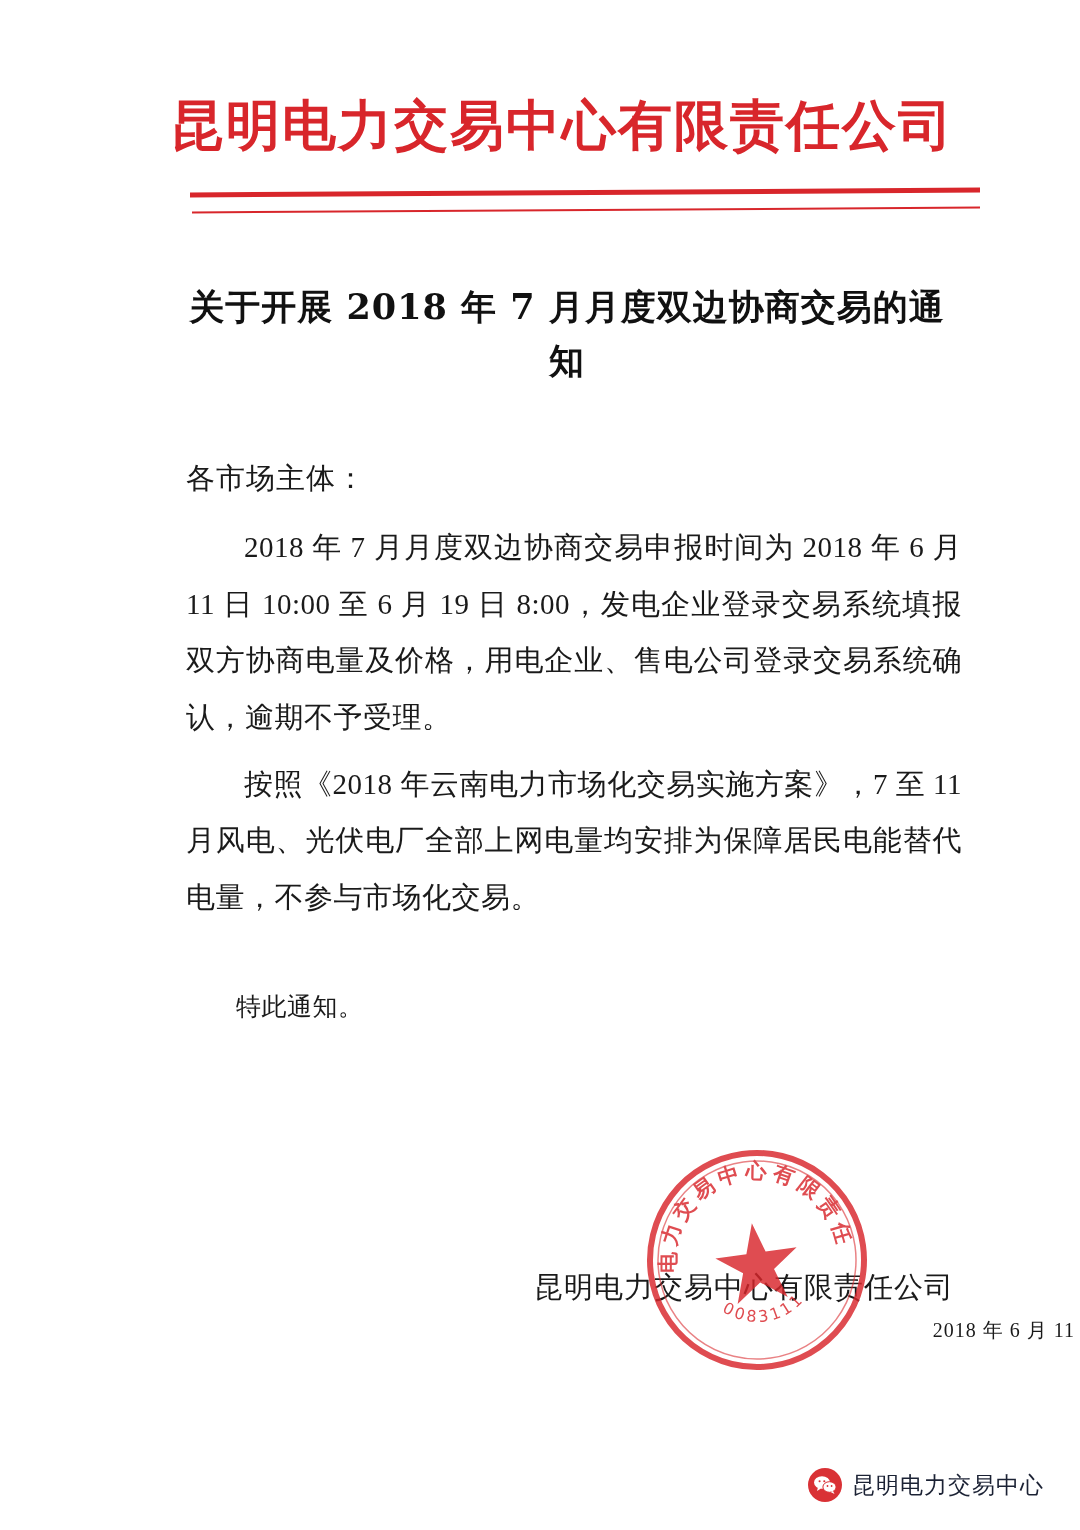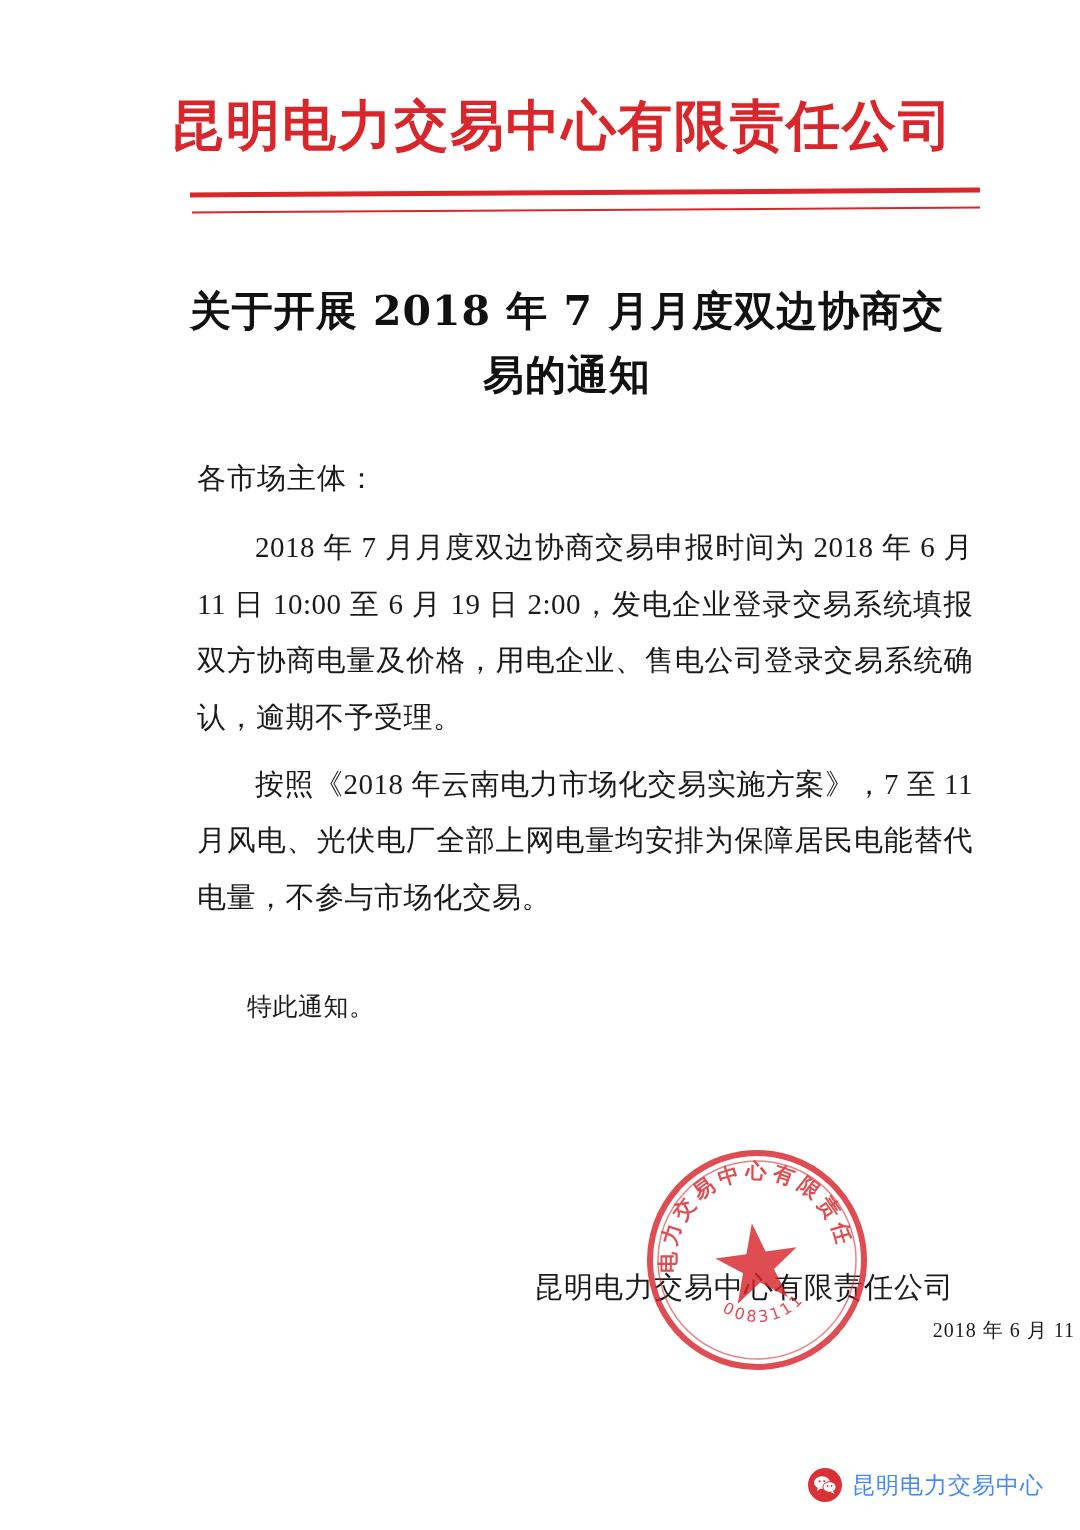--- a/index.html
+++ b/index.html
@@ -68,7 +68,7 @@
     text-align: center;
     font-family: "DejaVu Serif", "Liberation Serif", serif;
     font-weight: bold;
-    font-size: 41px;
+    font-size: 35px;
     line-height: 1.55;
     letter-spacing: 1px;
     color: #111;

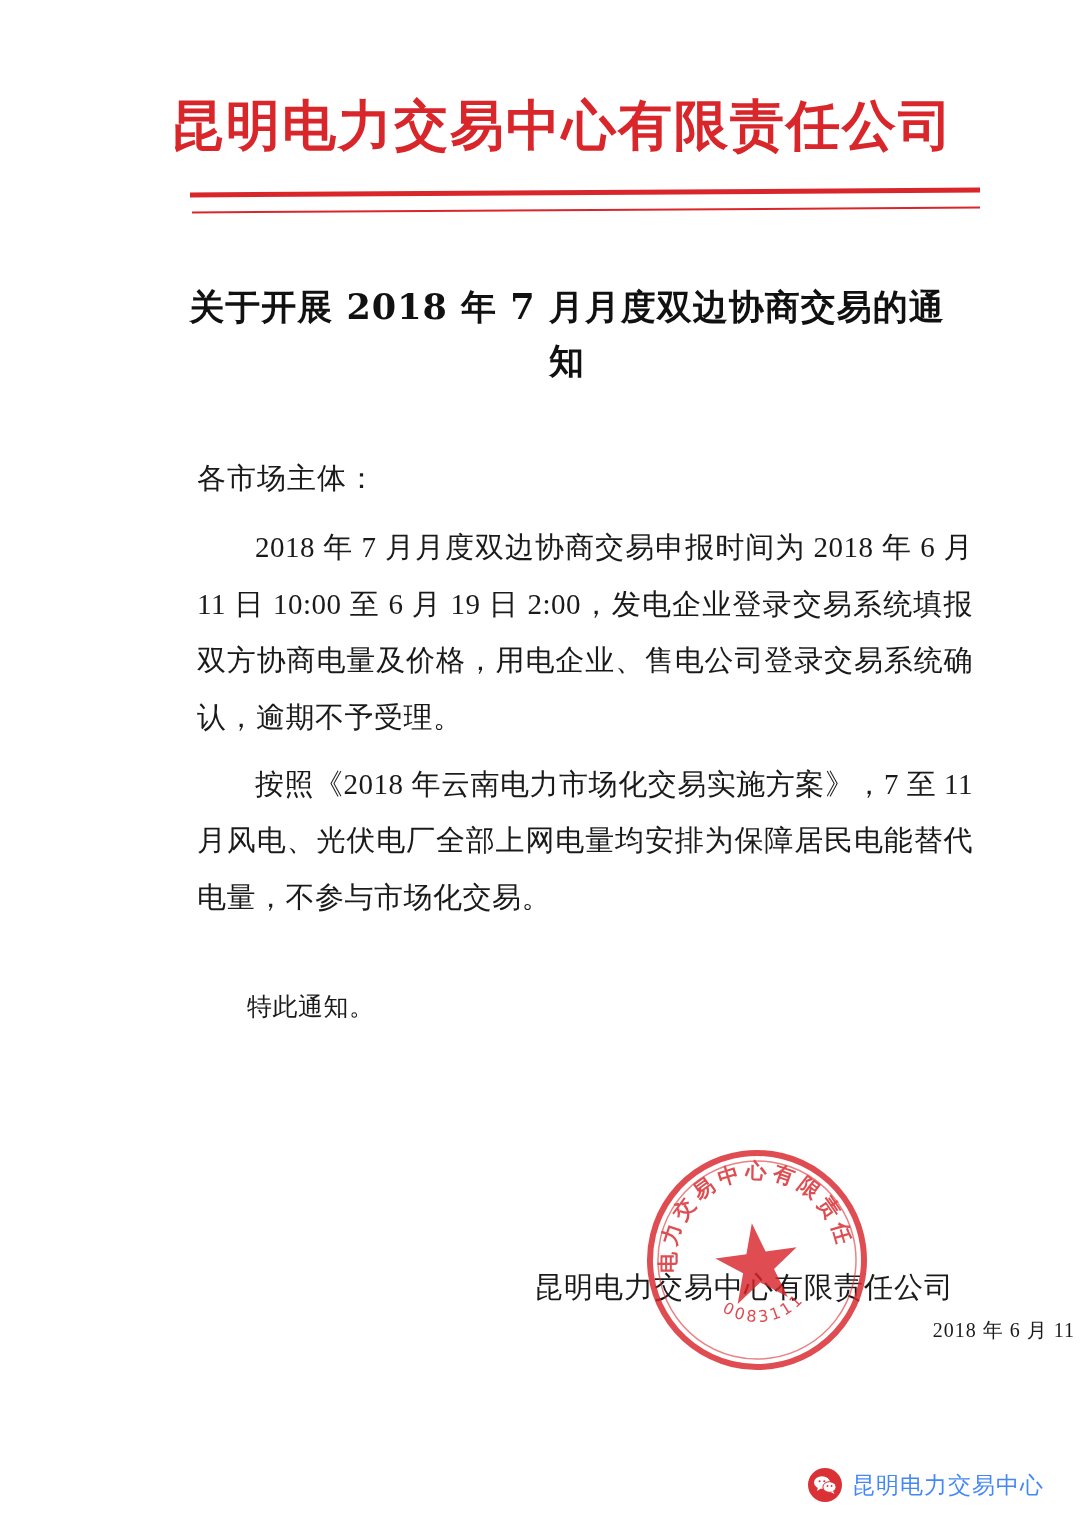--- a/index.html
+++ b/index.html
@@ -78,7 +78,7 @@
   .body-block {
     position: absolute;
     top: 455px;
-    left: 175px;
+    left: 164px;
     width: 776px;
   }
   .salutation {

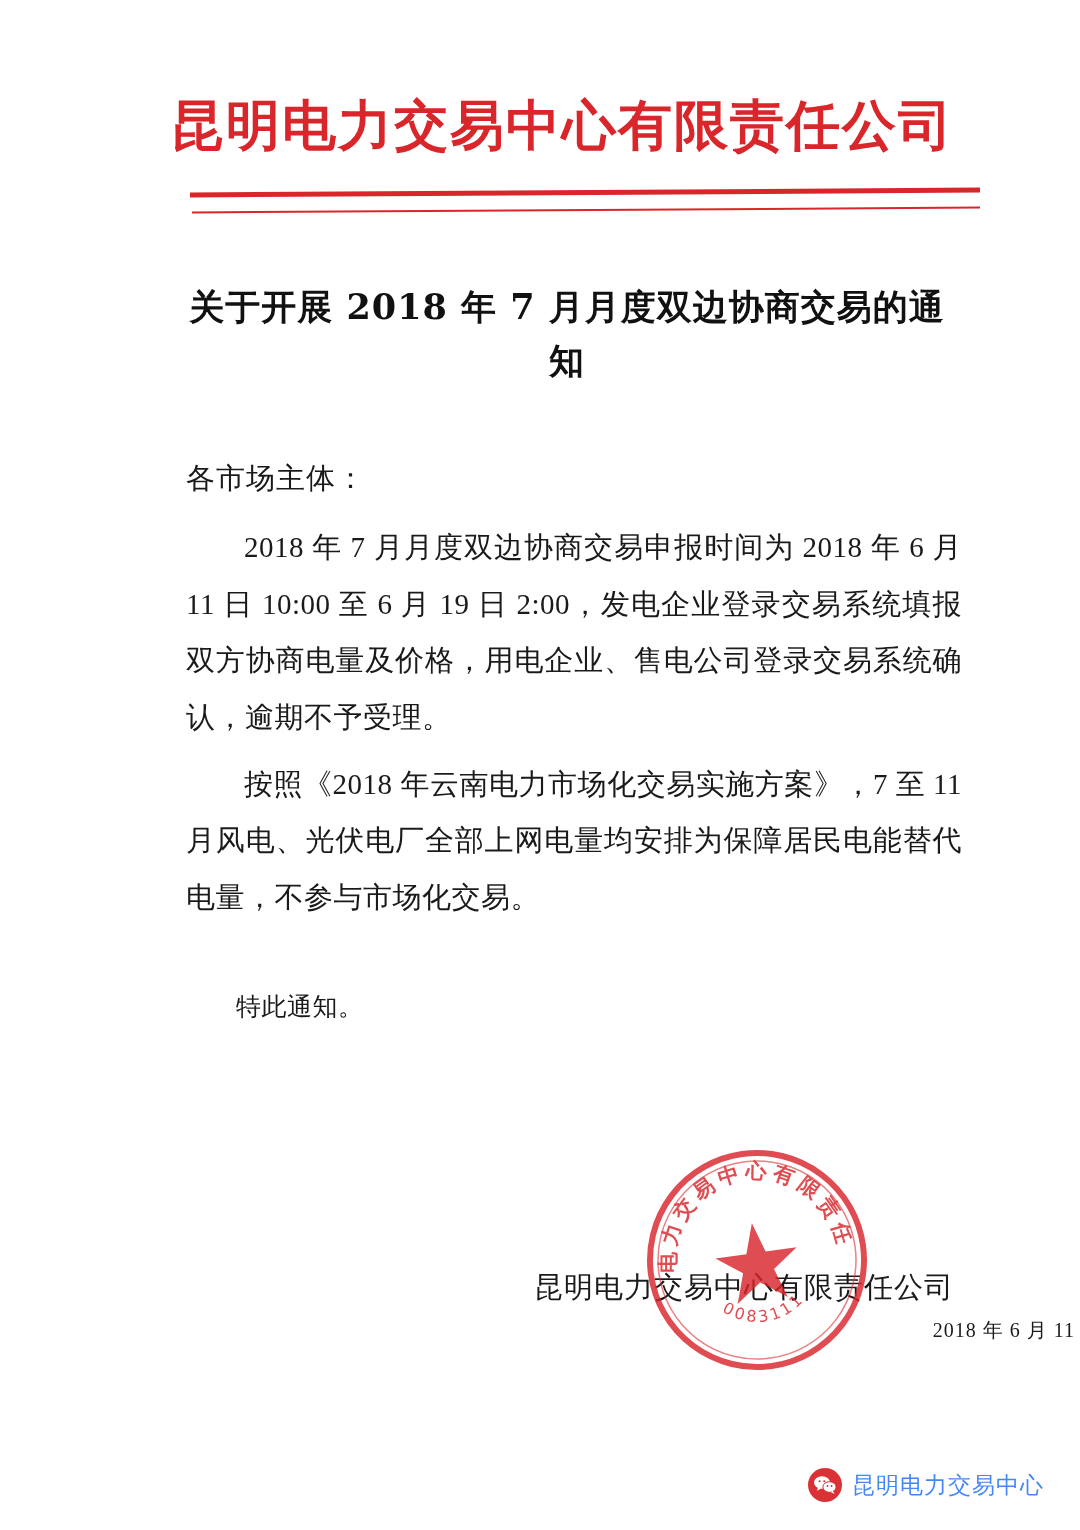--- a/index.html
+++ b/index.html
@@ -184,7 +184,7 @@
   <div class="body-block">
     <div class="salutation">各市场主体：</div>
 
-    <p class="para">2018 年 7 月月度双边协商交易申报时间为 2018 年 6 月 11 日 10:00 至 6 月 19 日 2:00，发电企业登录交易系统填报双方协商电量及价格，用电企业、售电公司登录交易系统确认，逾期不予受理。</p>
+    <p class="para">2018 年 7 月月度双边协商交易申报时间为 2018 年 6 月 11 日 10:00 至 6 月 19 日 8:00，发电企业登录交易系统填报双方协商电量及价格，用电企业、售电公司登录交易系统确认，逾期不予受理。</p>
 
 
     <p class="para">按照《2018 年云南电力市场化交易实施方案》，7 至 11 月风电、光伏电厂全部上网电量均安排为保障居民电能替代电量，不参与市场化交易。</p>

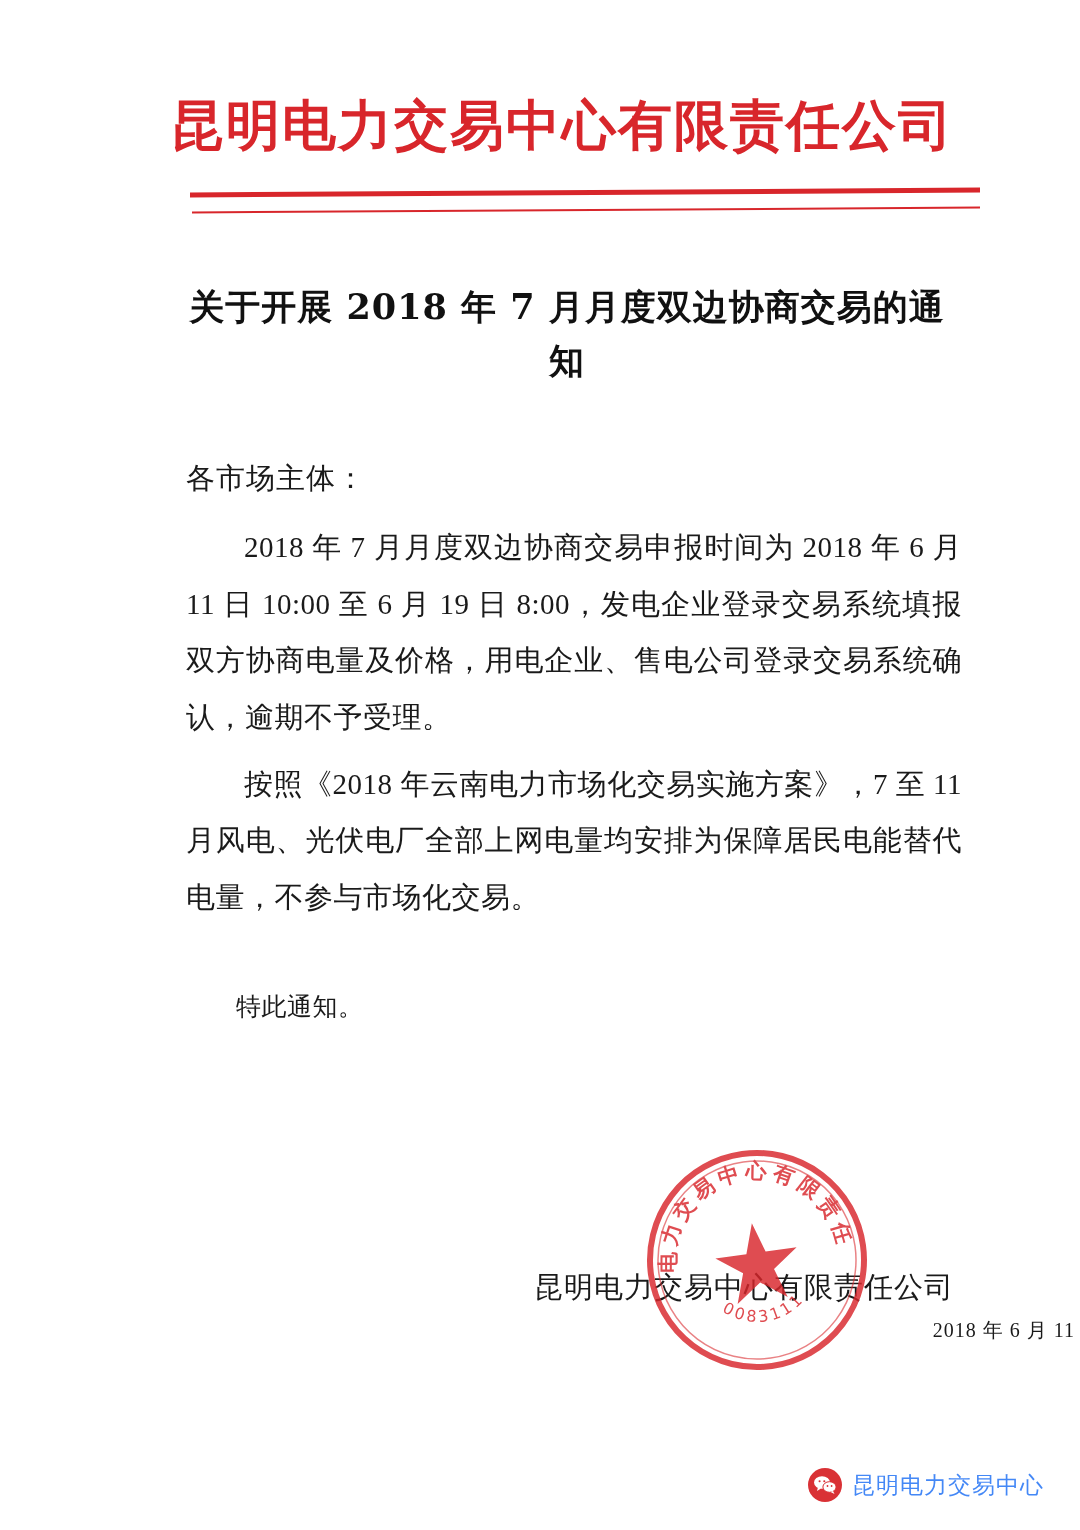--- a/index.html
+++ b/index.html
@@ -162,7 +162,7 @@
     left: 5px;
   }
   .footer-text {
-    color: #3b82f6;
+    color: #0f172a;
     font-size: 23px;
     letter-spacing: 1px;
     font-family: Liberation Mono, monospace;

